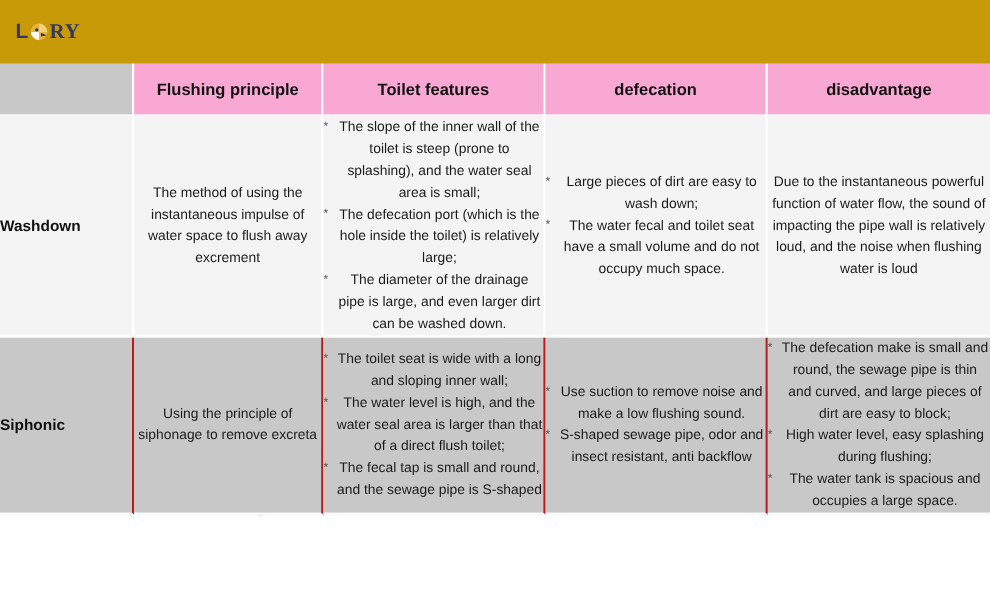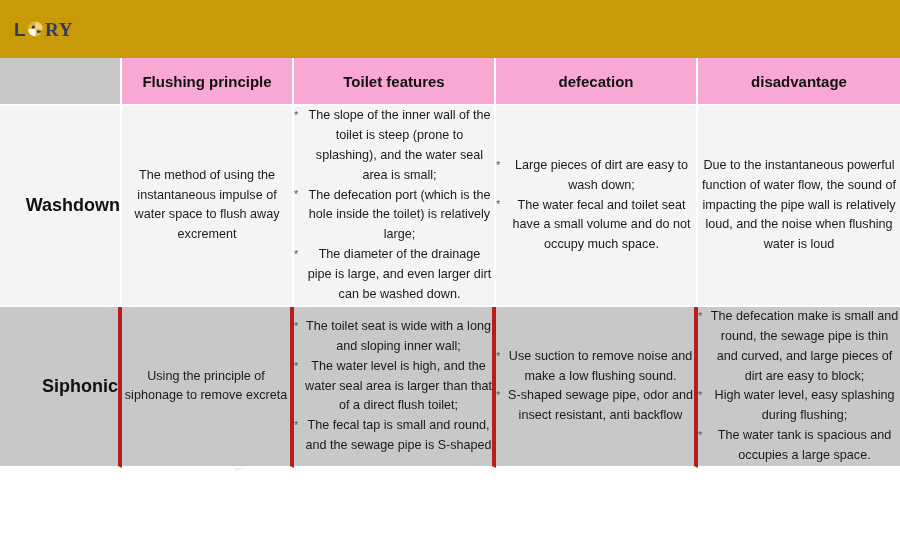--- a/index.html
+++ b/index.html
@@ -137,8 +137,8 @@
   .row-siphonic > td:last-child { border-right: none; }
 
   .row-label {
-    text-align: right;
-    font-size: 18px;
+    text-align: left;
+    font-size: 14px;
     font-weight: 700;
     color: #111111;
   }

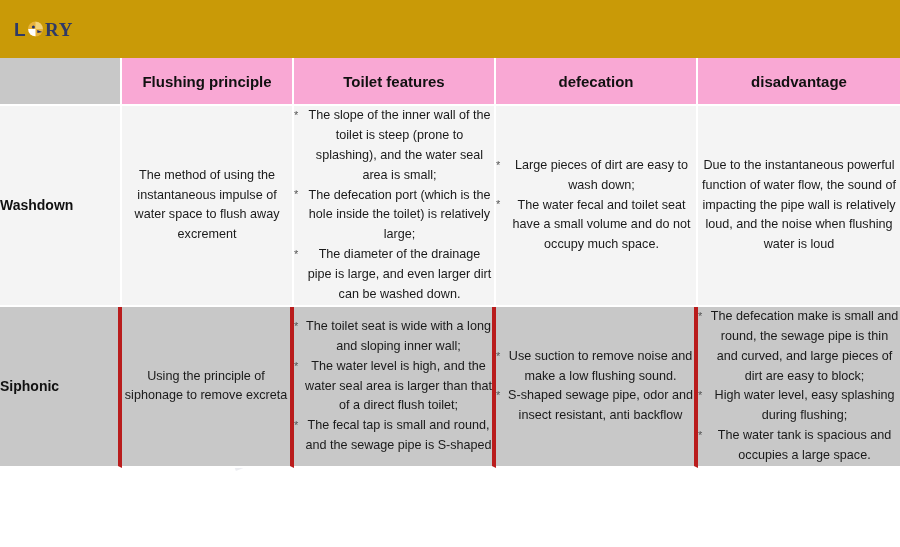--- a/index.html
+++ b/index.html
@@ -130,7 +130,7 @@
   }
   .row-siphonic > td {
     background: #c8c8c8;
-    border-right: 4px solid #b91c1c;
+    border-right: 2px solid #b91c1c;
     border-bottom: 2px solid #ffffff;
   }
   .row-washdown > td:last-child,

